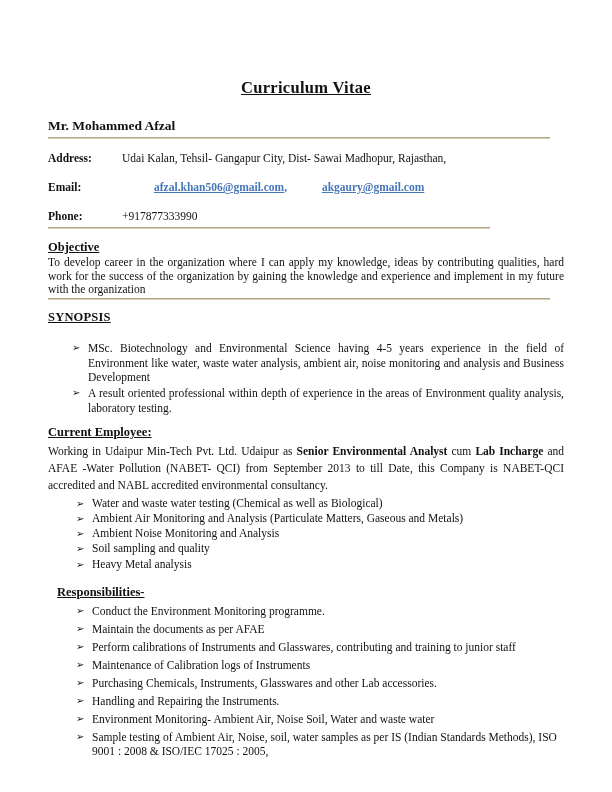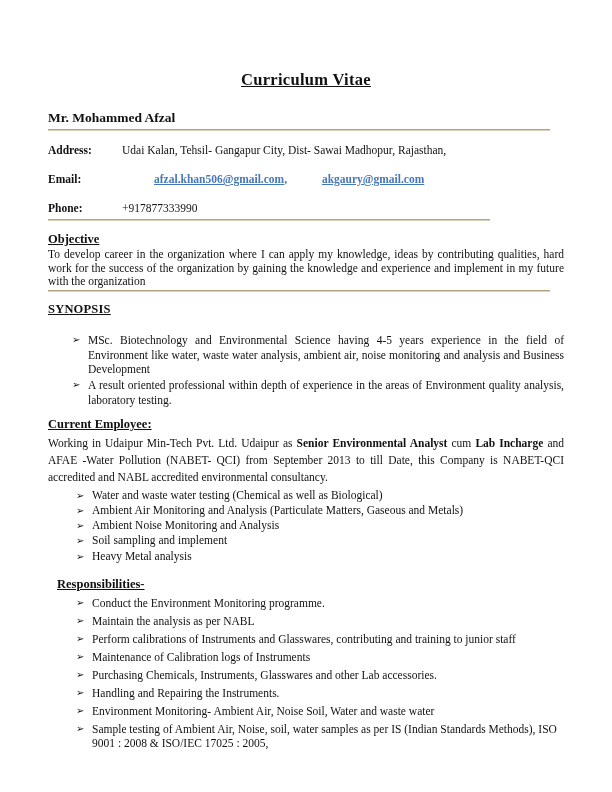--- a/index.html
+++ b/index.html
@@ -12,7 +12,7 @@
     position: relative;
     font-family: "Liberation Serif", "DejaVu Serif", serif;
     color: #111111;
-    padding: 4px 48px;
+    padding: 12px 48px;
     overflow: hidden;
   }
   .title {

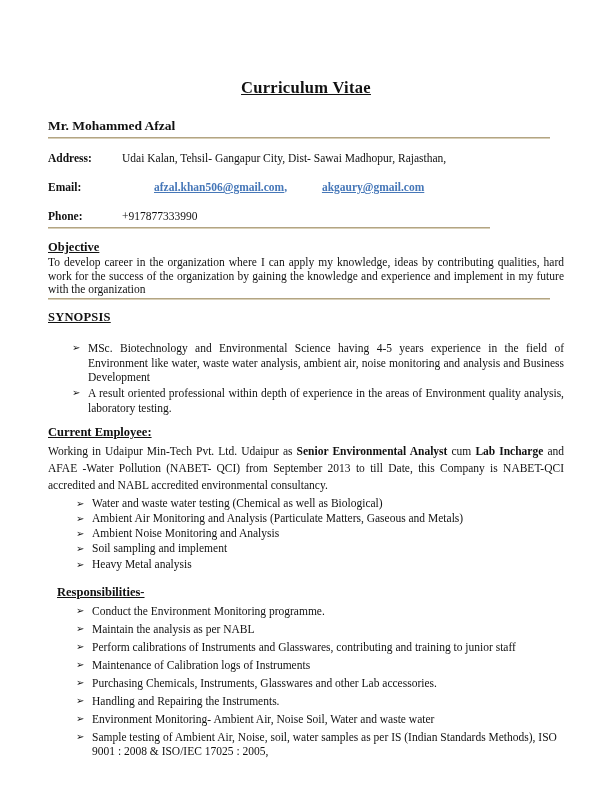--- a/index.html
+++ b/index.html
@@ -146,7 +146,7 @@
     </li>
     <li>
       <span class="b">➢</span>
-      <span class="t">Soil sampling and implement</span>
+      <span class="t">Soil sampling and quality</span>
     </li>
     <li>
       <span class="b">➢</span>

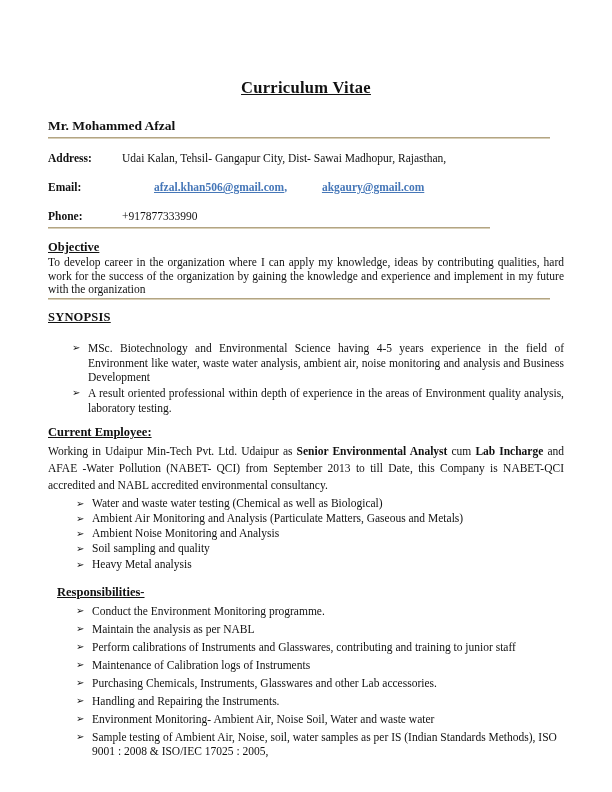--- a/index.html
+++ b/index.html
@@ -162,7 +162,7 @@
     </li>
     <li>
       <span class="b">➢</span>
-      <span class="t">Maintain the analysis as per NABL</span>
+      <span class="t">Maintain the documents as per AFAE</span>
     </li>
     <li>
       <span class="b">➢</span>

